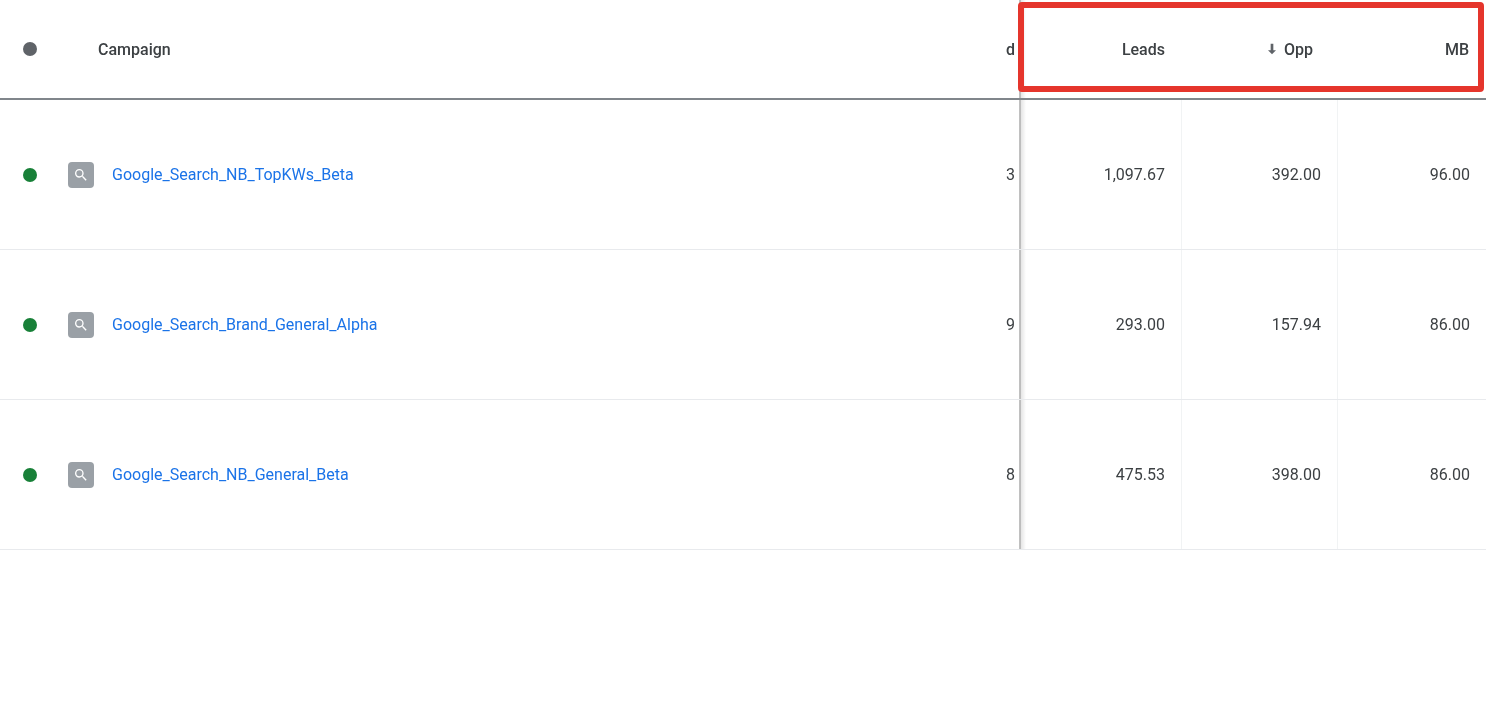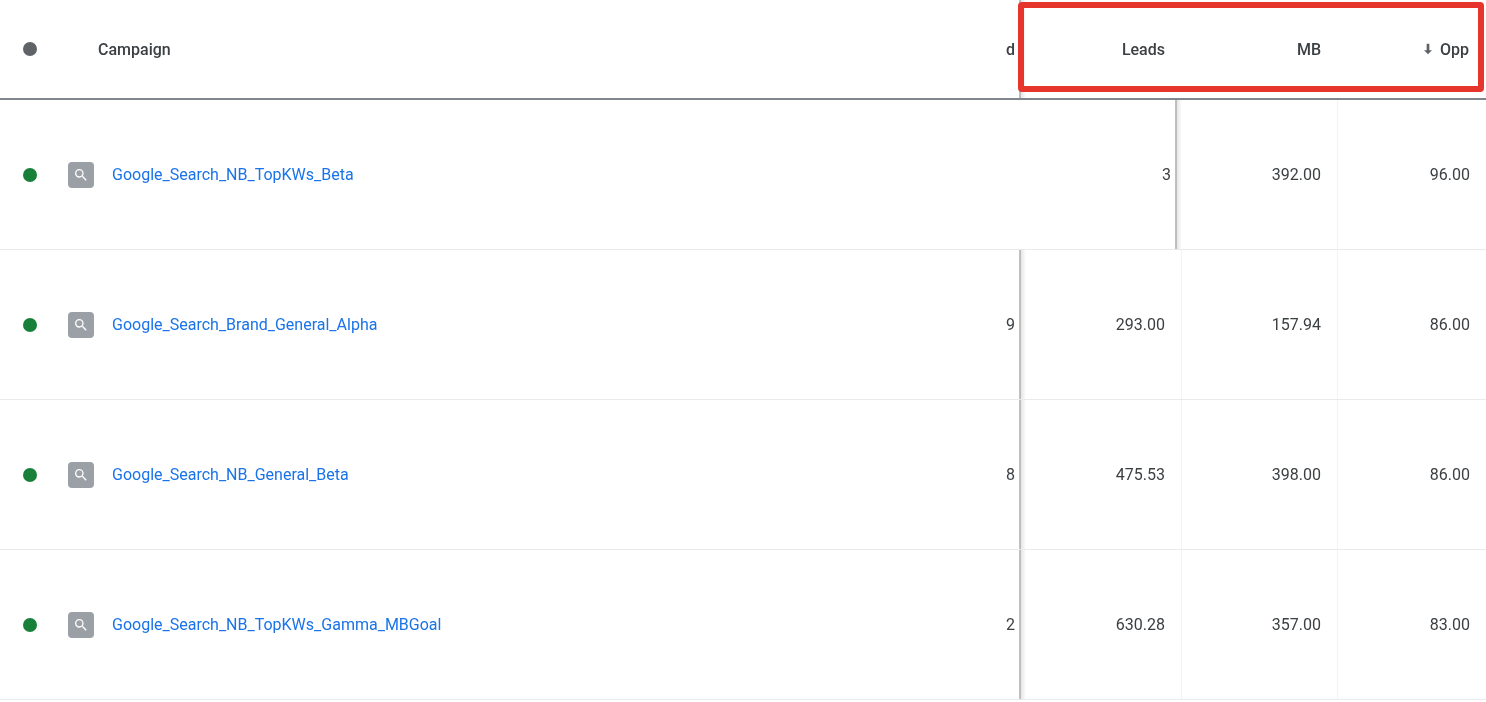--- a/index.html
+++ b/index.html
@@ -148,7 +148,6 @@
     <div class="col-cut">d</div>
     <div class="scroll-divider"></div>
     <div class="col-num">Leads</div>
-    <div class="col-num">MB</div>
     <div class="col-num col-opp">
       <span class="sort-arrow">
         <svg width="16" height="16" viewBox="0 0 24 24" fill="#5f6368">
@@ -157,6 +156,7 @@
       </span>
       <span>Opp</span>
     </div>
+    <div class="col-num">MB</div>
     <div class="highlight-box"></div>
   </div>
 

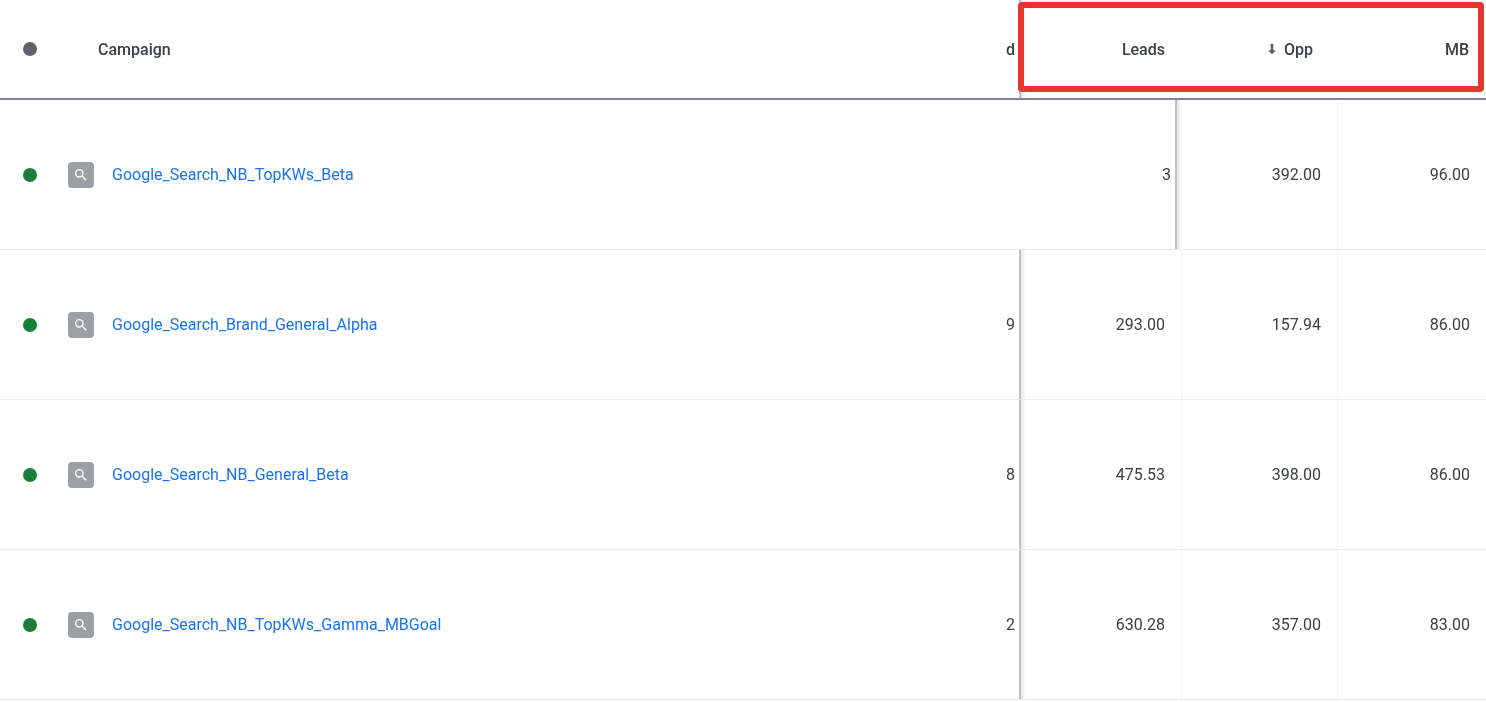--- a/index.html
+++ b/index.html
@@ -176,6 +176,7 @@
     </div>
     <div class="col-cut">3</div>
     <div class="scroll-divider"></div>
+    <div class="col-num">1,097.67</div>
     <div class="col-num">392.00</div>
     <div class="col-num col-opp">96.00</div>
   </div>

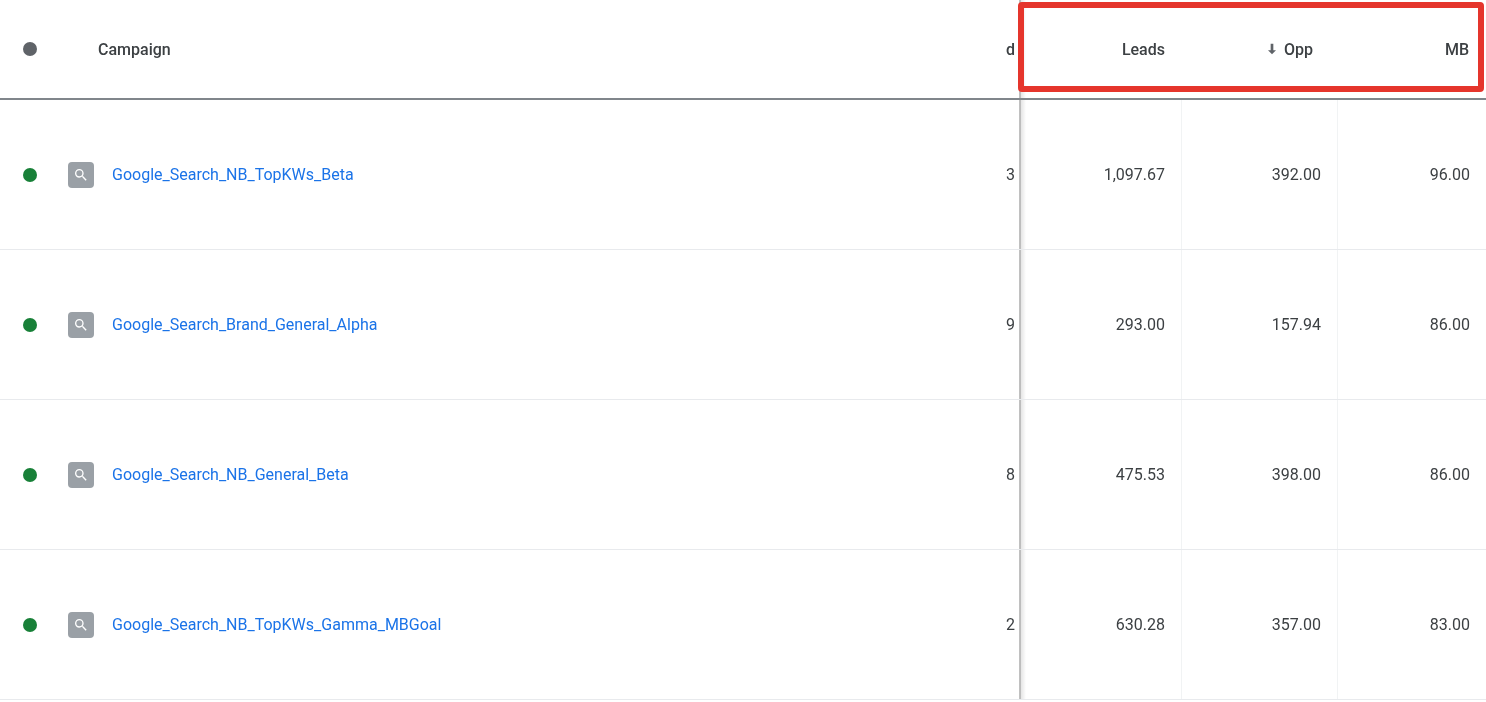--- a/index.html
+++ b/index.html
@@ -223,26 +223,6 @@
     <div class="col-num col-opp">86.00</div>
   </div>
 
-  <div class="data-row">
-    <div class="col-status">
-      <div class="status-dot status-green"></div>
-    </div>
-    <div class="col-icon">
-      <div class="campaign-type-icon">
-        <svg width="16" height="16" viewBox="0 0 24 24">
-            <path d="M15.5 14h-.79l-.28-.27A6.471 6.471 0 0016 9.5 6.5 6.5 0 109.5 16c1.61 0 3.09-.59 4.23-1.57l.27.28v.79l5 4.99L20.49 19l-4.99-5zM9.5 14A4.5 4.5 0 1114 9.5 4.5 4.5 0 019.5 14z"></path>
-          </svg>
-      </div>
-    </div>
-    <div class="col-campaign">
-      <span class="campaign-link">Google_Search_NB_TopKWs_Gamma_MBGoal</span>
-    </div>
-    <div class="col-cut">2</div>
-    <div class="scroll-divider"></div>
-    <div class="col-num">630.28</div>
-    <div class="col-num">357.00</div>
-    <div class="col-num col-opp">83.00</div>
-  </div>
 
 </div>
 

